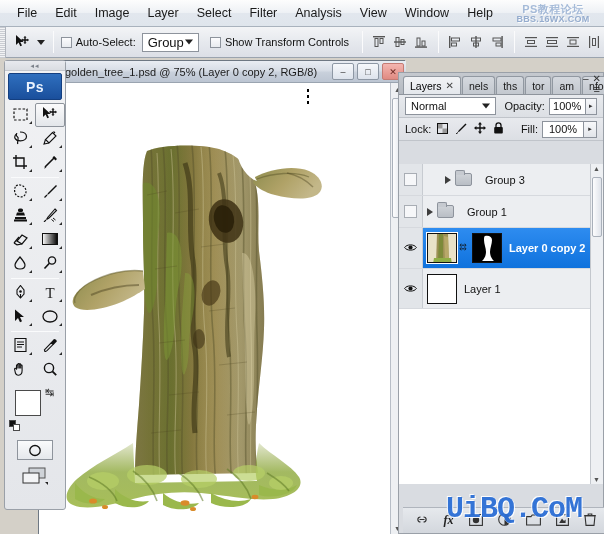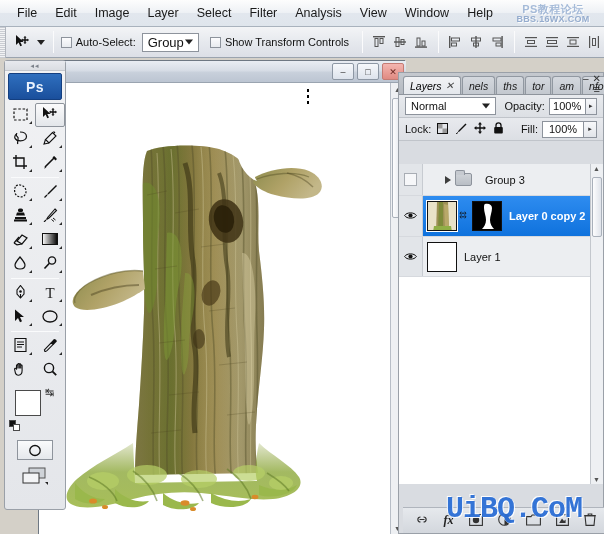--- a/index.html
+++ b/index.html
@@ -609,6 +609,7 @@
 
   <div class="docwin">
     <div class="doctitle">
+      <span class="txt">golden_tree_1.psd @ 75% (Layer 0 copy 2, RGB/8)</span>
       <div class="win-btns">
         <div class="win-btn">–</div>
         <div class="win-btn">□</div>

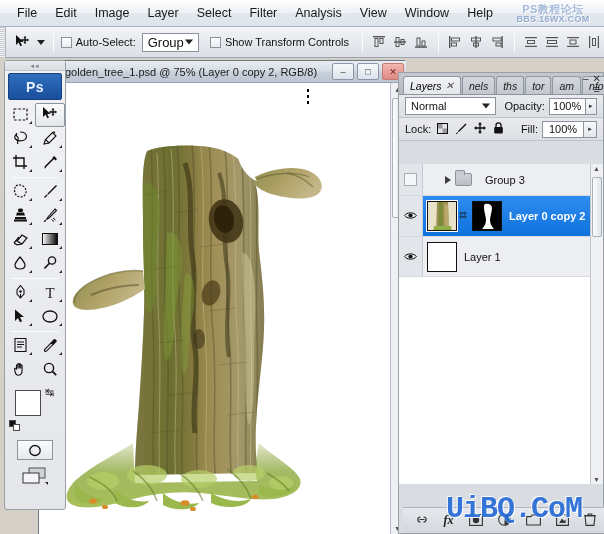--- a/index.html
+++ b/index.html
@@ -299,7 +299,6 @@
     border-radius: 3px 3px 0 0;
     margin-right: 1px;
     white-space: nowrap;
-    font-style: italic;
   }
   .ptab.active {
     background: linear-gradient(to bottom,#f2f3f5,#e4e7ec);

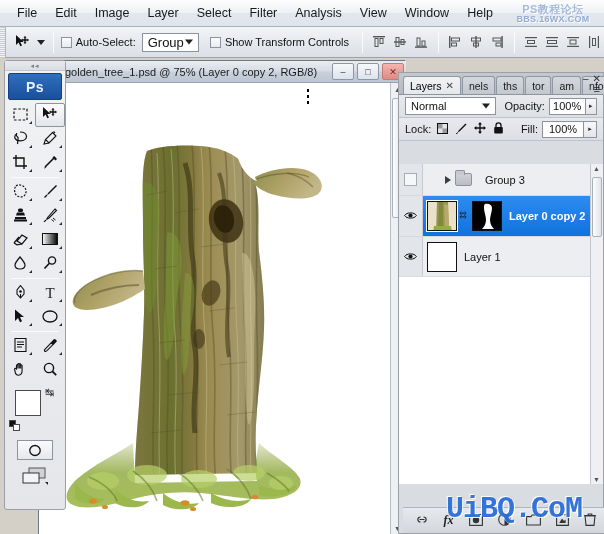--- a/index.html
+++ b/index.html
@@ -1110,6 +1110,14 @@
       </div>
 
 
+      <div class="layer-row">
+        <div class="eyecol">
+          <span class="eyebox"></span>
+        </div>
+        <span class="disclose right"></span>
+        <span class="folder-ic"></span>
+        <span class="lname">Group 1</span>
+      </div>
 
       <div class="layer-row selected" style="height:41px;align-items:center;">
         <div class="eyecol">

